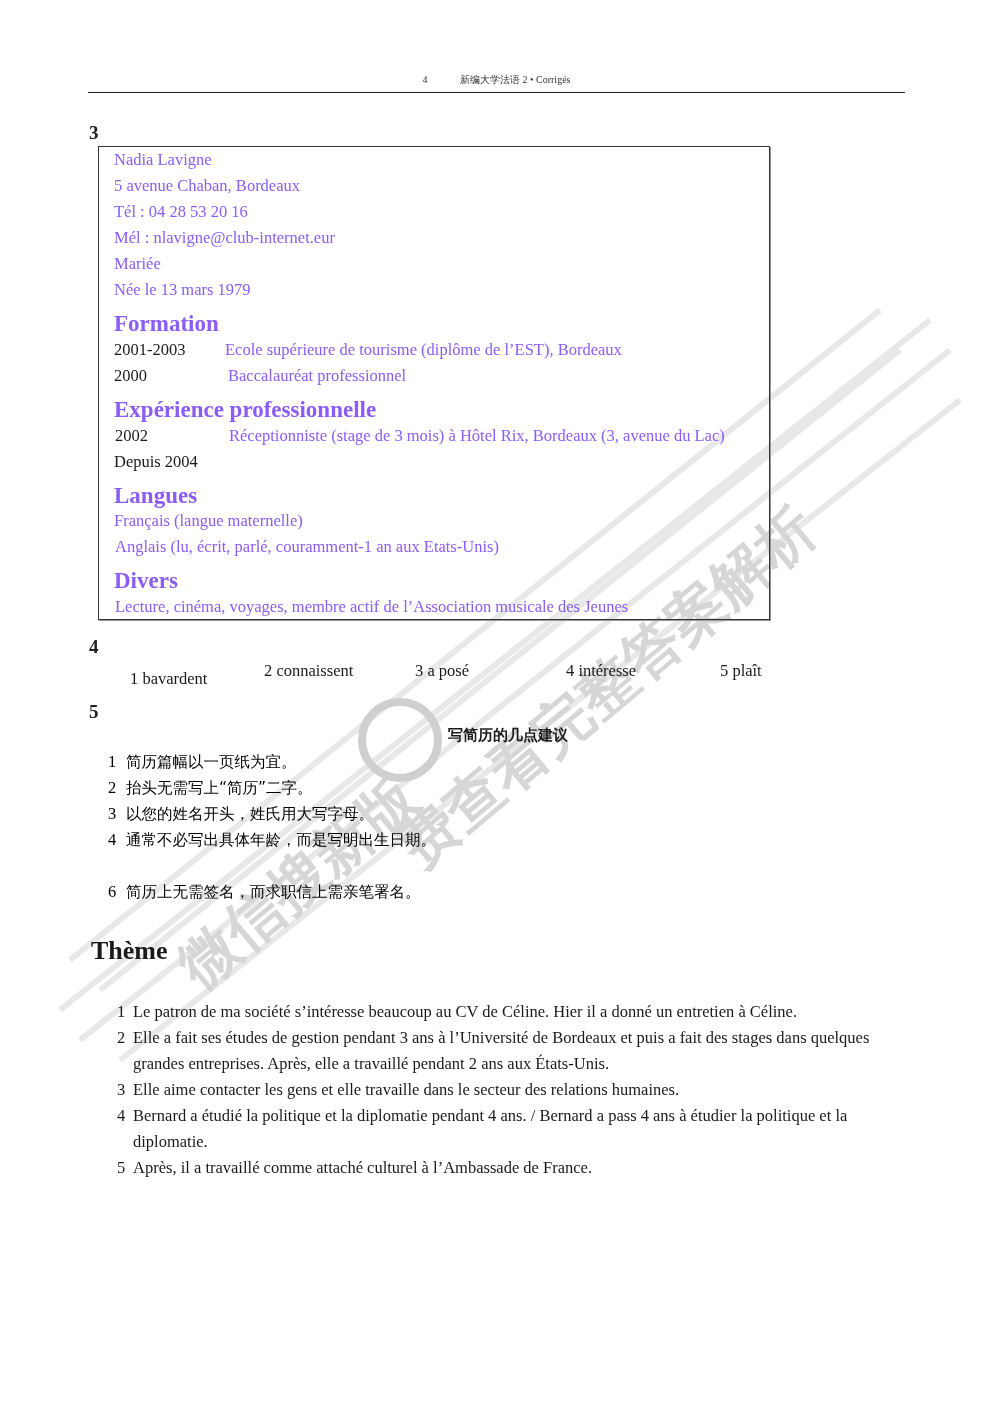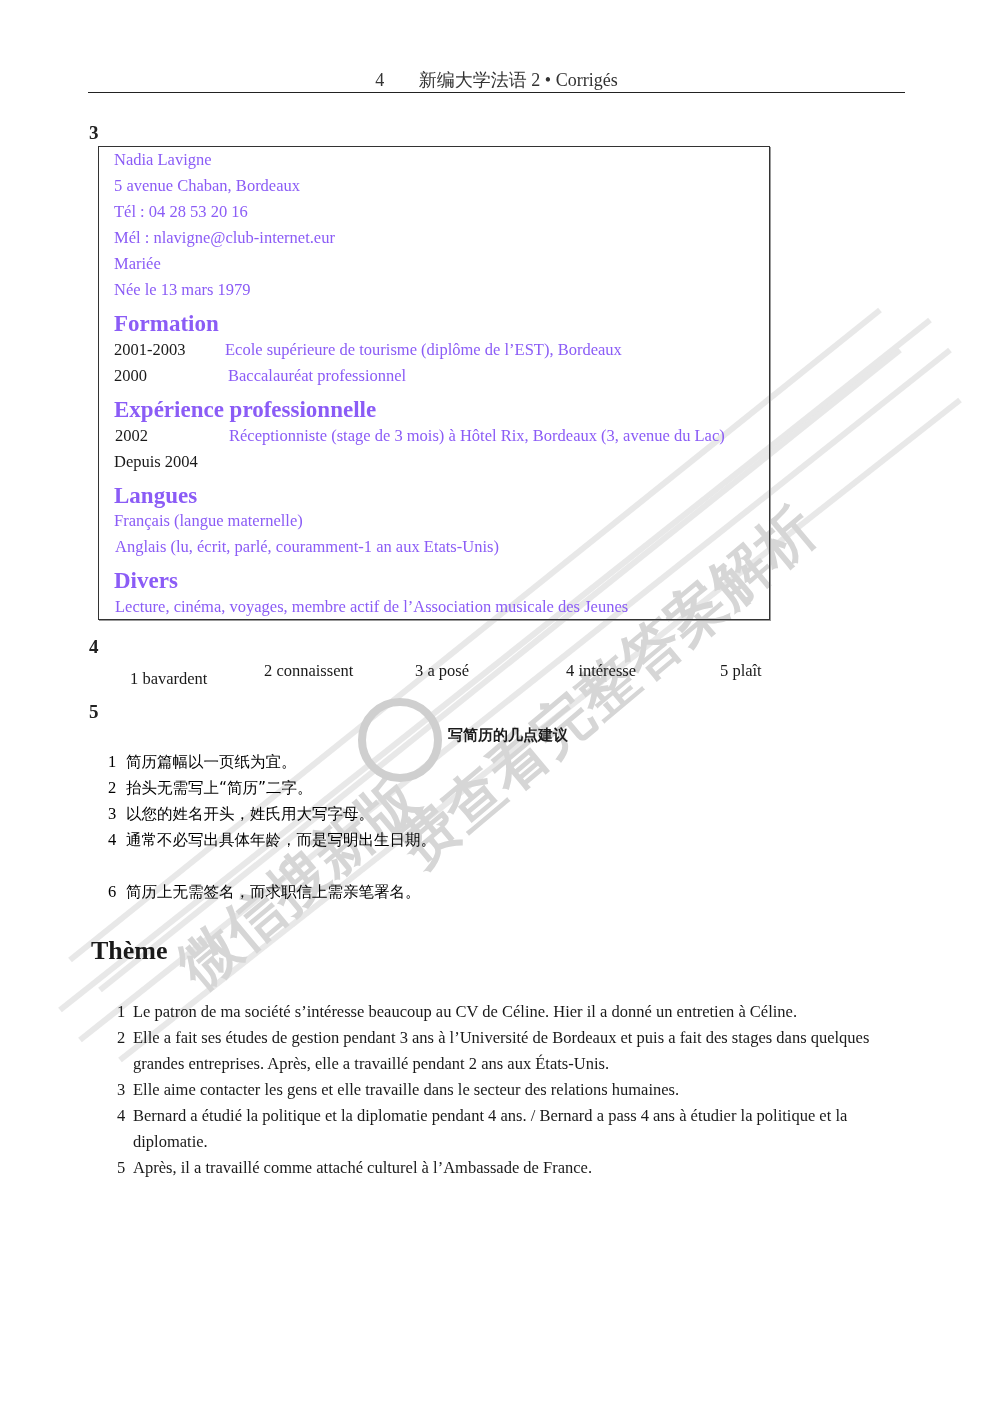--- a/index.html
+++ b/index.html
@@ -17,7 +17,7 @@
     .header {
       position: absolute; left: 88px; top: 70px; width: 817px; height: 22px;
       border-bottom: 1.5px solid #222;
-      text-align: center; font-size: 18px; line-height: 20px; color: #333;
+      text-align: center; font-size: 10px; line-height: 20px; color: #333;
     }
     .header .pg { margin-right: 30px; }
 

